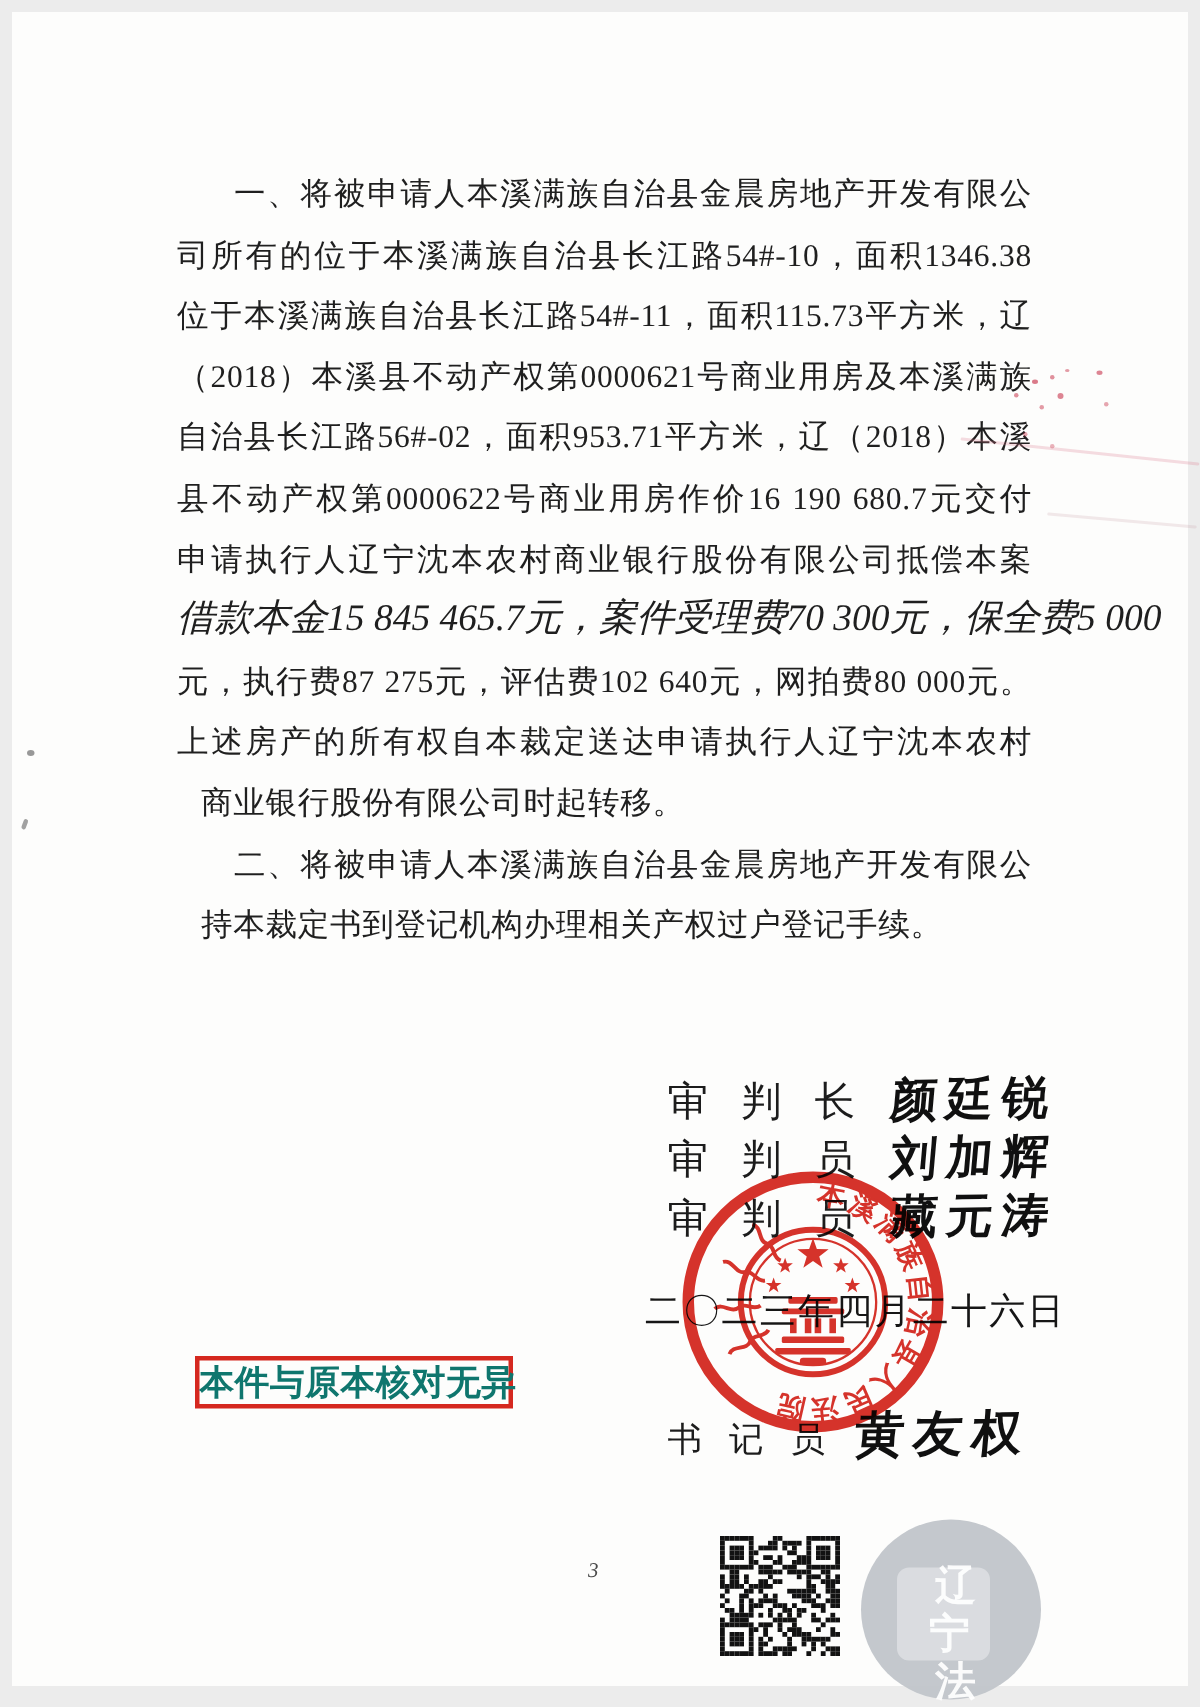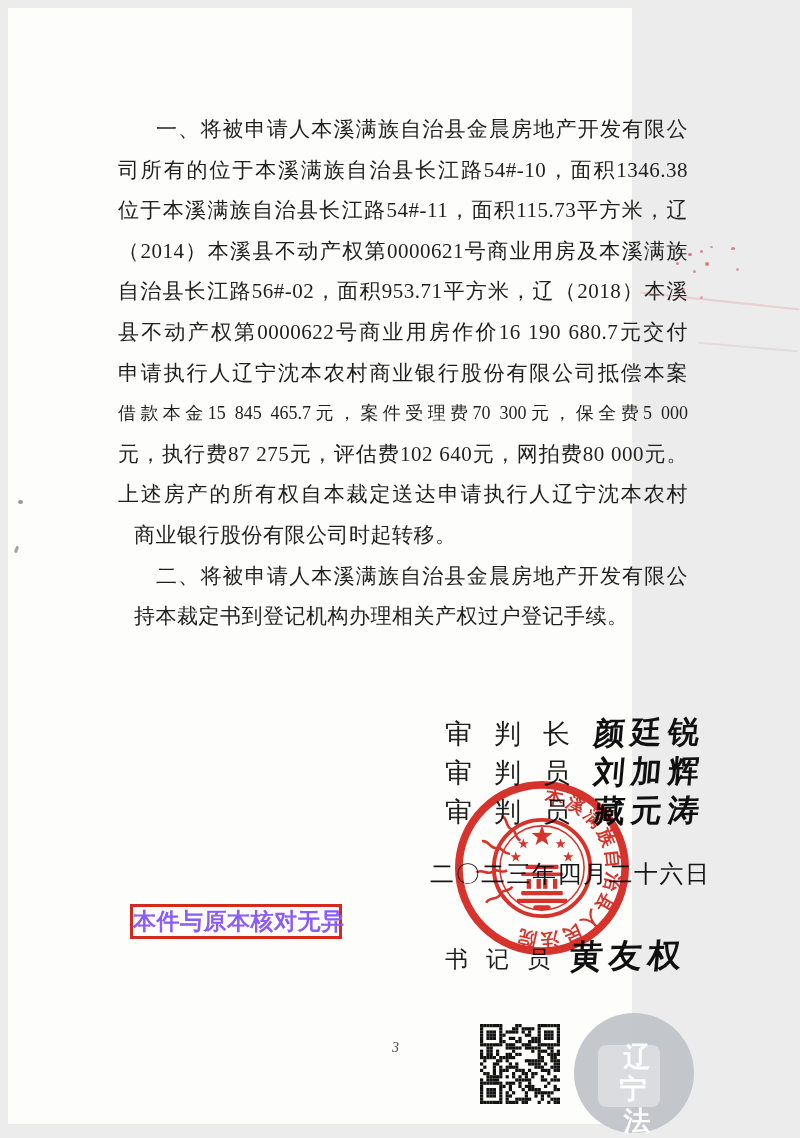--- a/index.html
+++ b/index.html
@@ -9,7 +9,7 @@
     font-family:"Liberation Serif","DejaVu Serif",serif;
   }
   .page{
-    position:absolute;left:8px;top:8px;width:624px;height:1116px;
+    position:absolute;left:8px;top:8px;width:784px;height:1116px;
     background:#fdfdfc;
   }
   

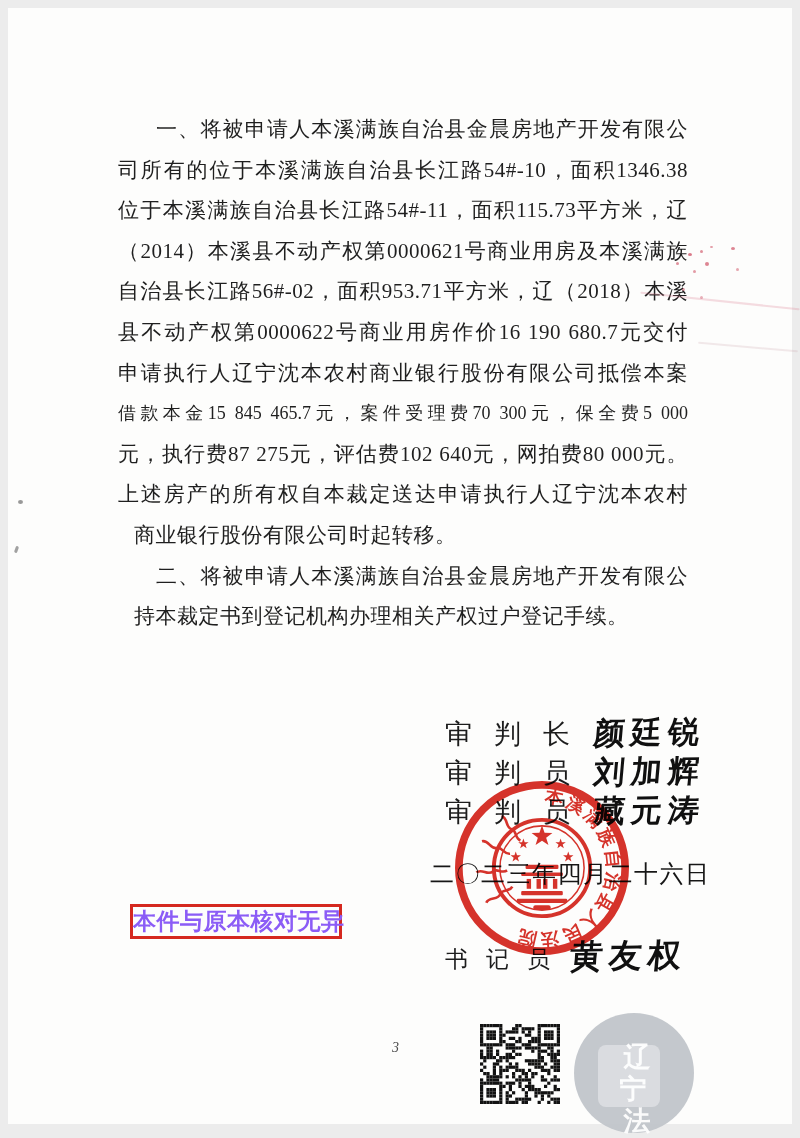--- a/index.html
+++ b/index.html
@@ -86,7 +86,7 @@
       <div class="bline indent">一、将被申请人本溪满族自治县金晨房地产开发有限公</div>
       <div class="bline">司所有的位于本溪满族自治县长江路54#-10，面积1346.38</div>
       <div class="bline">位于本溪满族自治县长江路54#-11，面积115.73平方米，辽</div>
-      <div class="bline">（2014）本溪县不动产权第0000621号商业用房及本溪满族</div>
+      <div class="bline">（2018）本溪县不动产权第0000621号商业用房及本溪满族</div>
       <div class="bline">自治县长江路56#-02，面积953.71平方米，辽（2018）本溪</div>
       <div class="bline">县不动产权第0000622号商业用房作价16 190 680.7元交付</div>
       <div class="bline">申请执行人辽宁沈本农村商业银行股份有限公司抵偿本案</div>

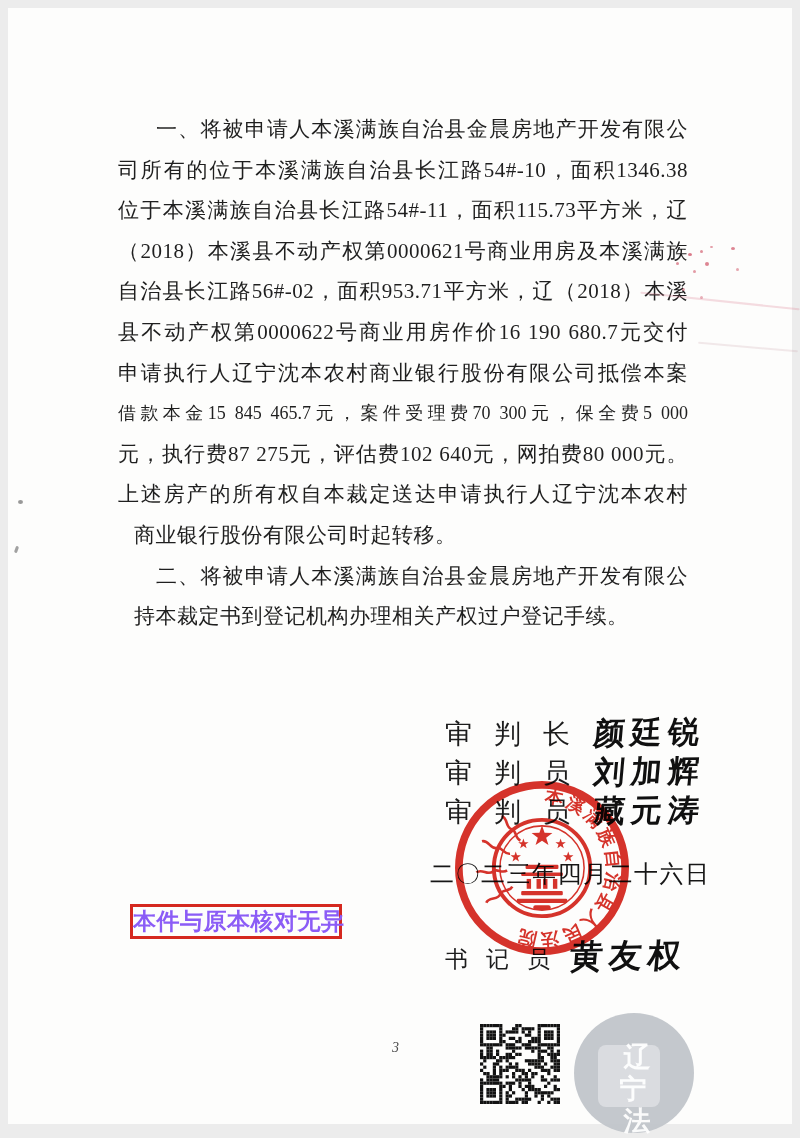--- a/index.html
+++ b/index.html
@@ -24,7 +24,7 @@
   }
   .bline.indent{padding-left:38px;}
   .bline.noj{text-align-last:left;margin-left:16px;}
-  .bline.tight{font-size:18px;letter-spacing:0;}
+  .bline.tight{font-size:25px;letter-spacing:0;font-style:italic;}
   
   .sig-row{position:absolute;white-space:nowrap;color:#141414;}
   .sig-role{font-size:27px;letter-spacing:22px;color:#1c1c1c;}

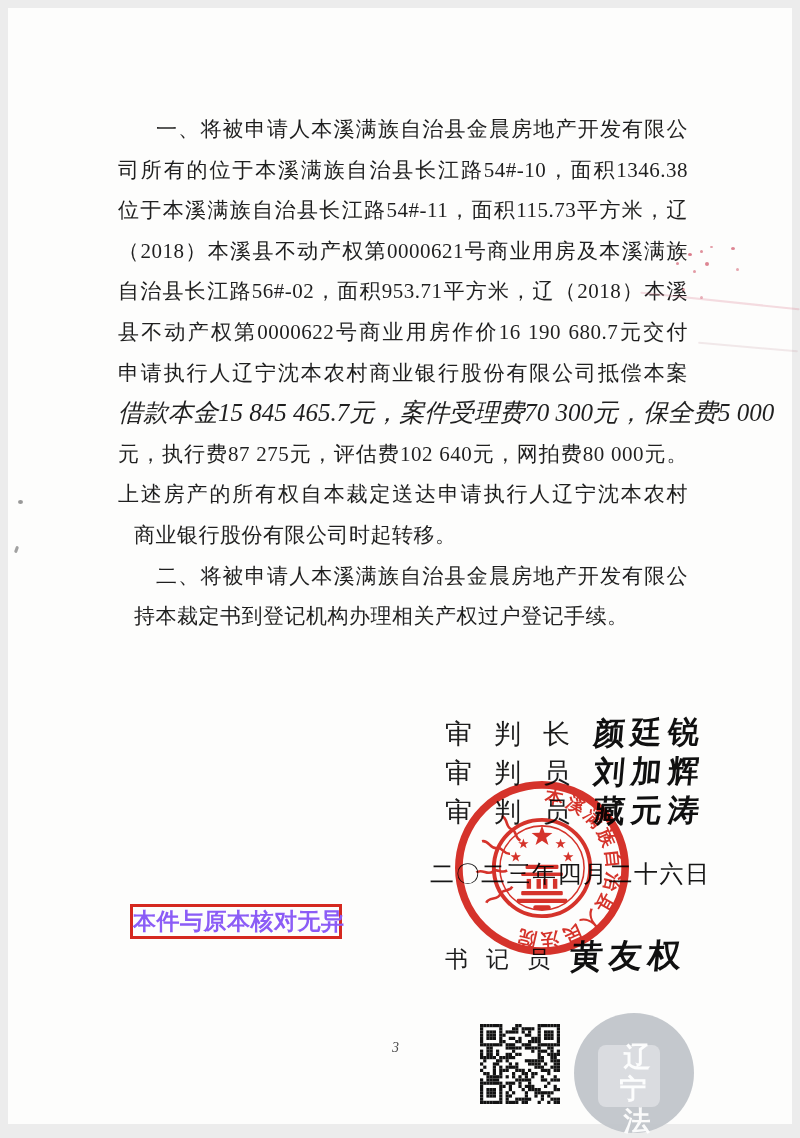--- a/index.html
+++ b/index.html
@@ -41,7 +41,7 @@
   
   .verify-stamp{
     position:absolute;left:122px;top:896px;width:206px;height:29px;
-    border:3px solid #d5281f;color:#8b5cf6;font-size:23px;font-weight:700;
+    border:3px solid #d5281f;color:#0f766e;font-size:23px;font-weight:700;
     line-height:29px;text-align:center;letter-spacing:0.5px;white-space:nowrap;
   }
   .court-seal{

